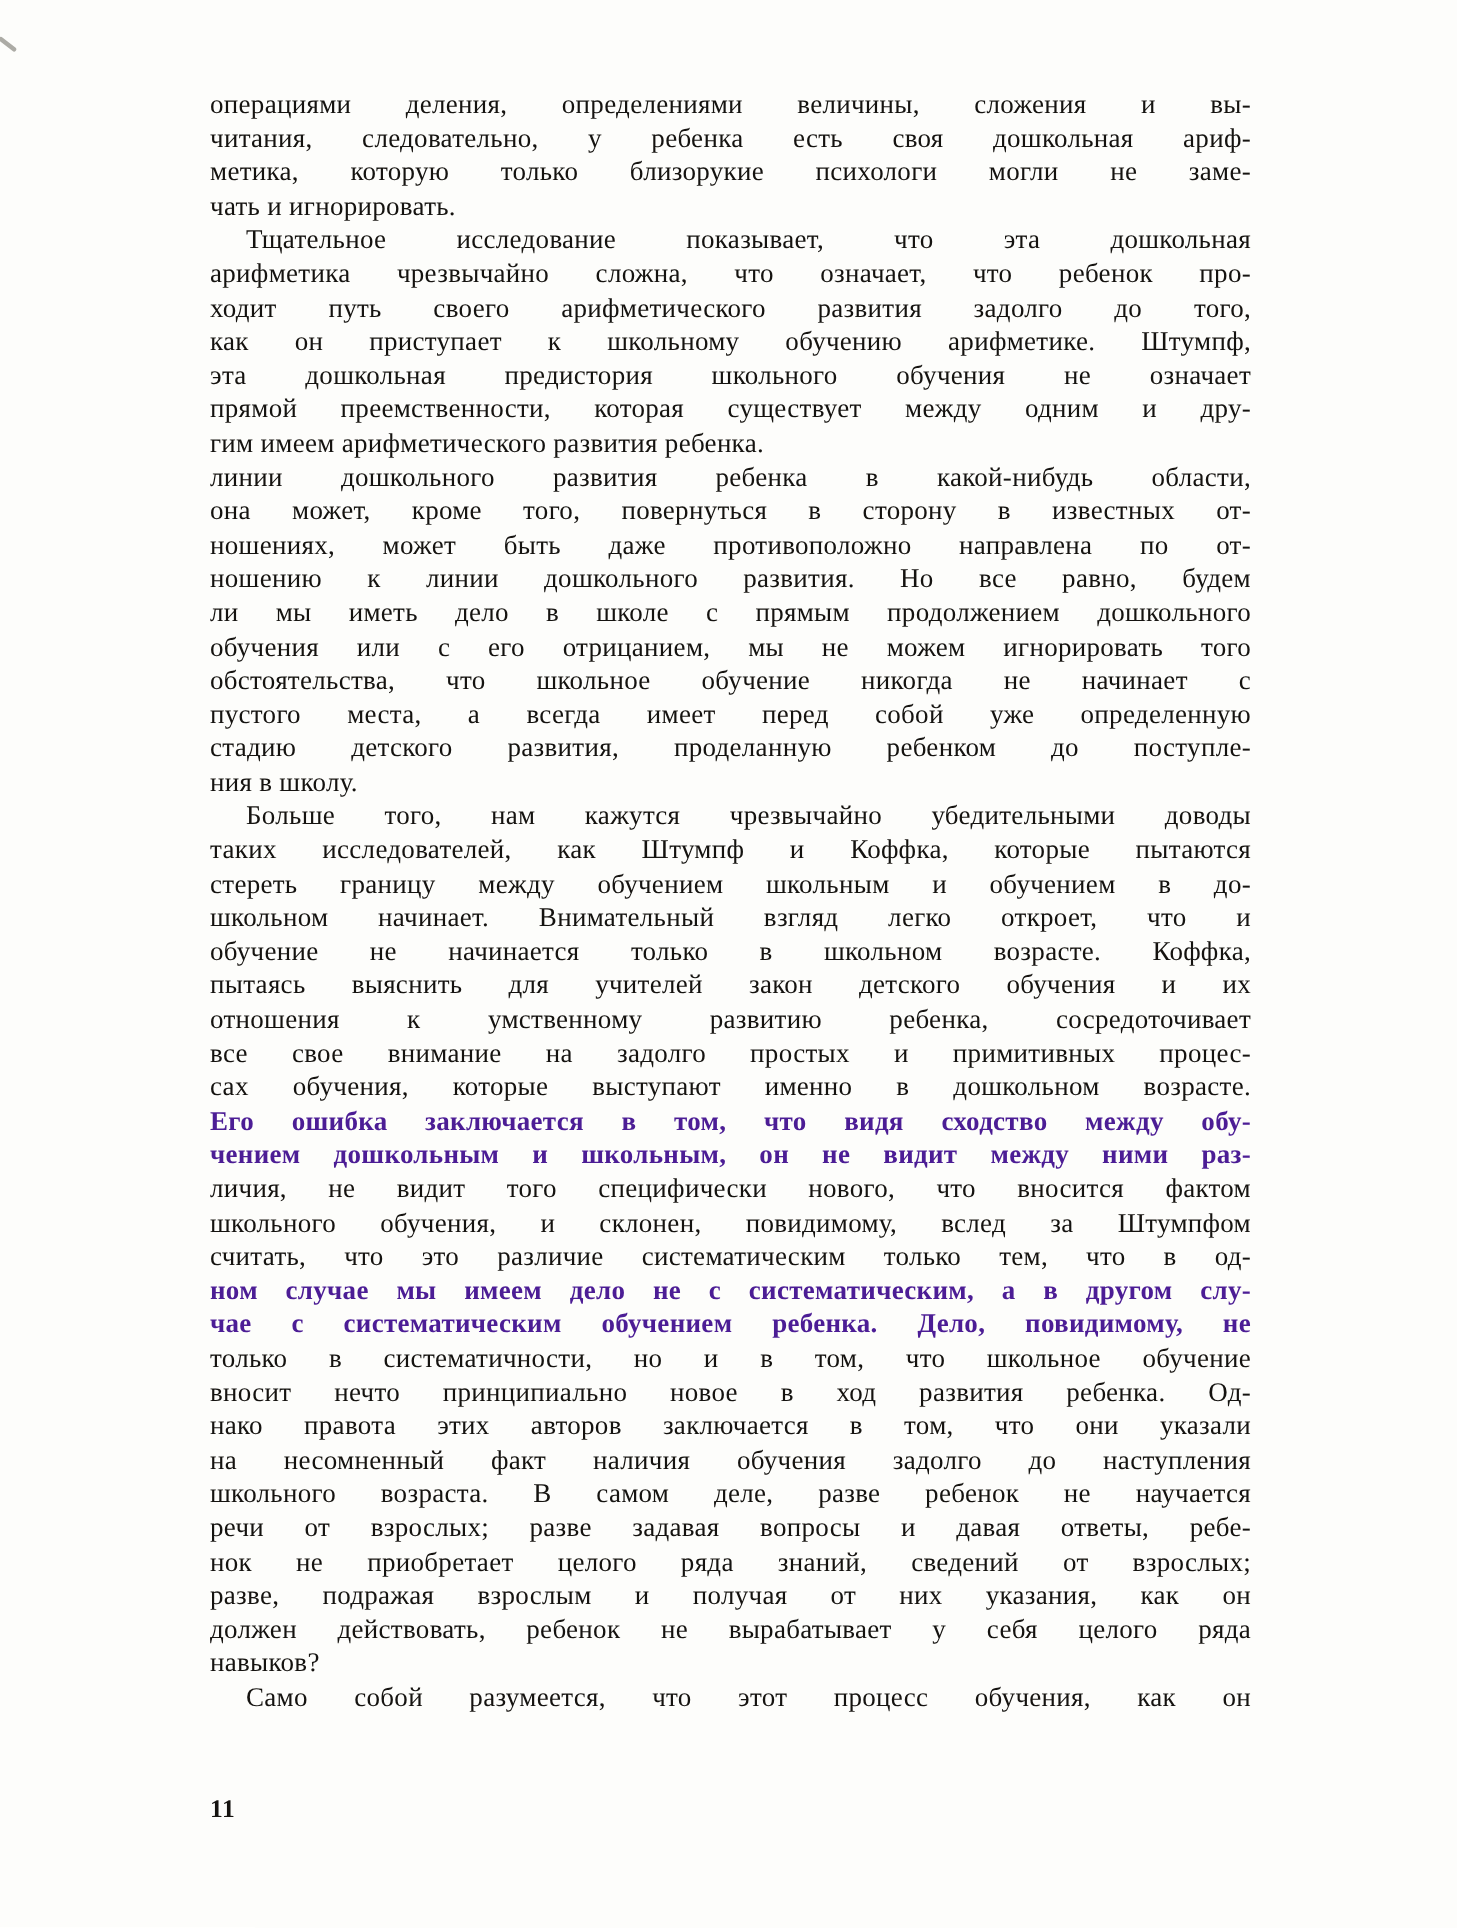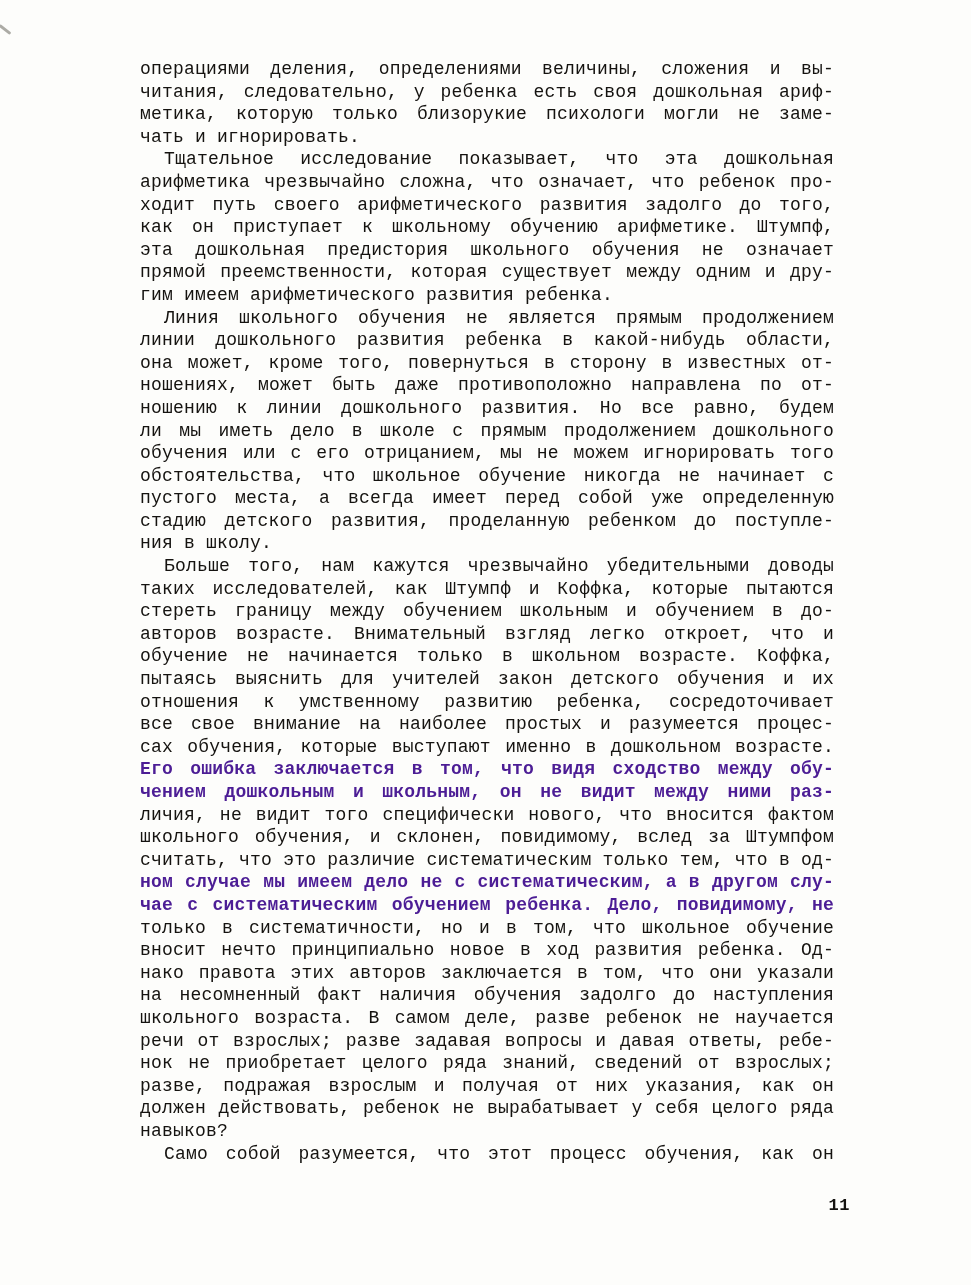--- a/index.html
+++ b/index.html
@@ -13,7 +13,7 @@
     height: 1285px;
     background: #fdfdfb;
     overflow: hidden;
-    font-family: Liberation Mono, monospace;
+    font-family: Liberation Serif, serif;
     color: #151310;
   }
   .scan-artifact {

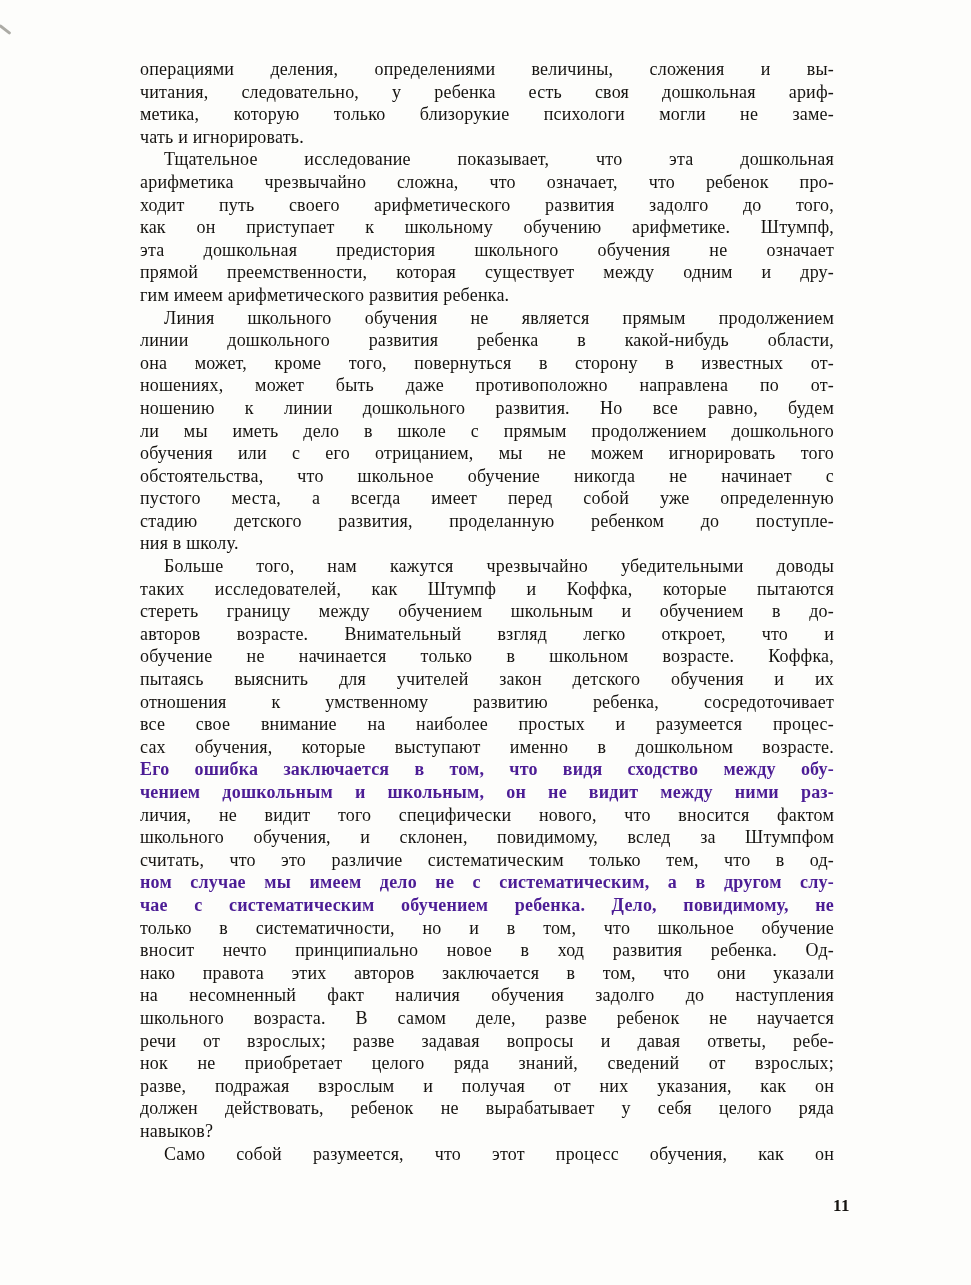--- a/index.html
+++ b/index.html
@@ -84,7 +84,6 @@
         <div class="line last">гим имеем арифметического развития ребенка.</div>
       </div>
       <div class="paragraph indent">
-        <div class="line first">Линия школьного обучения не является прямым продолжением</div>
         <div class="line">линии дошкольного развития ребенка в какой-нибудь области,</div>
         <div class="line">она может, кроме того, повернуться в сторону в известных от-</div>
         <div class="line">ношениях, может быть даже противоположно направлена по от-</div>

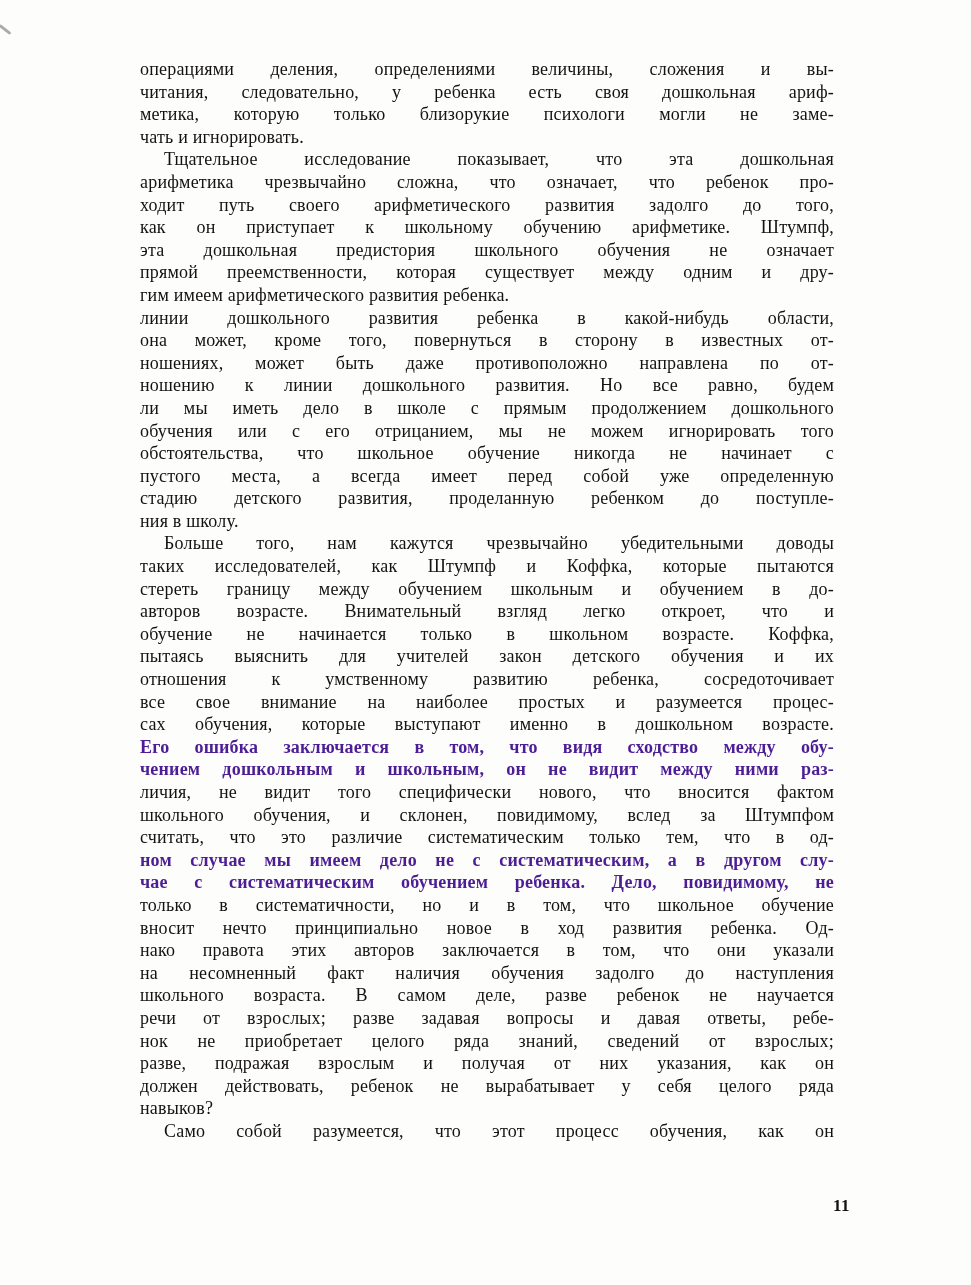--- a/index.html
+++ b/index.html
@@ -99,7 +99,7 @@
         <div class="line first">Больше того, нам кажутся чрезвычайно убедительными доводы</div>
         <div class="line">таких исследователей, как Штумпф и Коффка, которые пытаются</div>
         <div class="line">стереть границу между обучением школьным и обучением в до-</div>
-        <div class="line">авторов возрасте. Внимательный взгляд легко откроет, что и</div>
+        <div class="line">школьном начинает. Внимательный взгляд легко откроет, что и</div>
         <div class="line">обучение не начинается только в школьном возрасте. Коффка,</div>
         <div class="line">пытаясь выяснить для учителей закон детского обучения и их</div>
         <div class="line">отношения к умственному развитию ребенка, сосредоточивает</div>

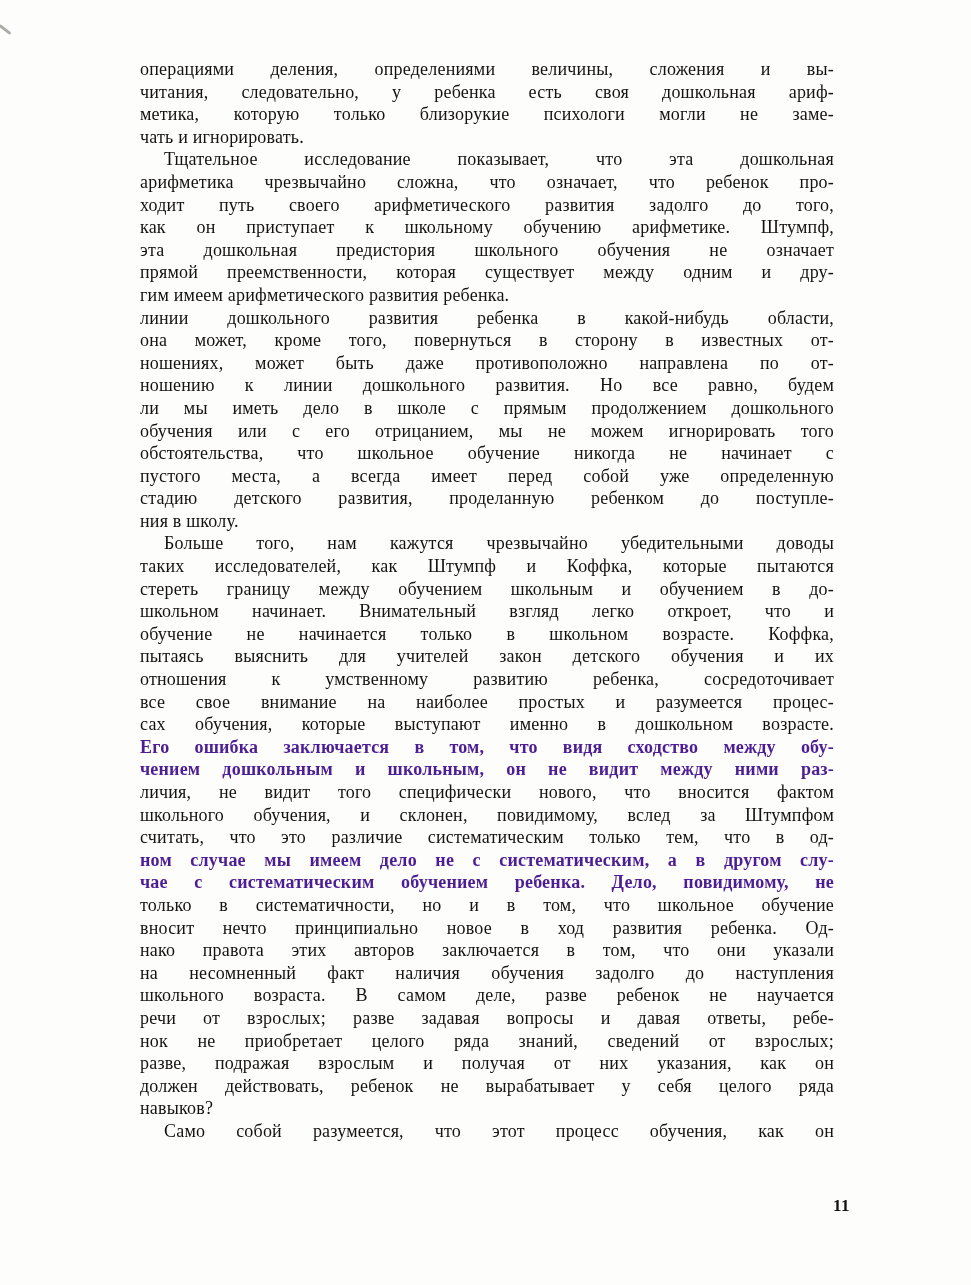--- a/index.html
+++ b/index.html
@@ -103,7 +103,7 @@
         <div class="line">обучение не начинается только в школьном возрасте. Коффка,</div>
         <div class="line">пытаясь выяснить для учителей закон детского обучения и их</div>
         <div class="line">отношения к умственному развитию ребенка, сосредоточивает</div>
-        <div class="line">все свое внимание на наиболее простых и разумеется процес-</div>
+        <div class="line">все свое внимание на задолго простых и примитивных процес-</div>
         <div class="line">сах обучения, которые выступают именно в дошкольном возрасте.</div>
         <div class="line bold">Его ошибка заключается в том, что видя сходство между обу-</div>
         <div class="line bold">чением дошкольным и школьным, он не видит между ними раз-</div>

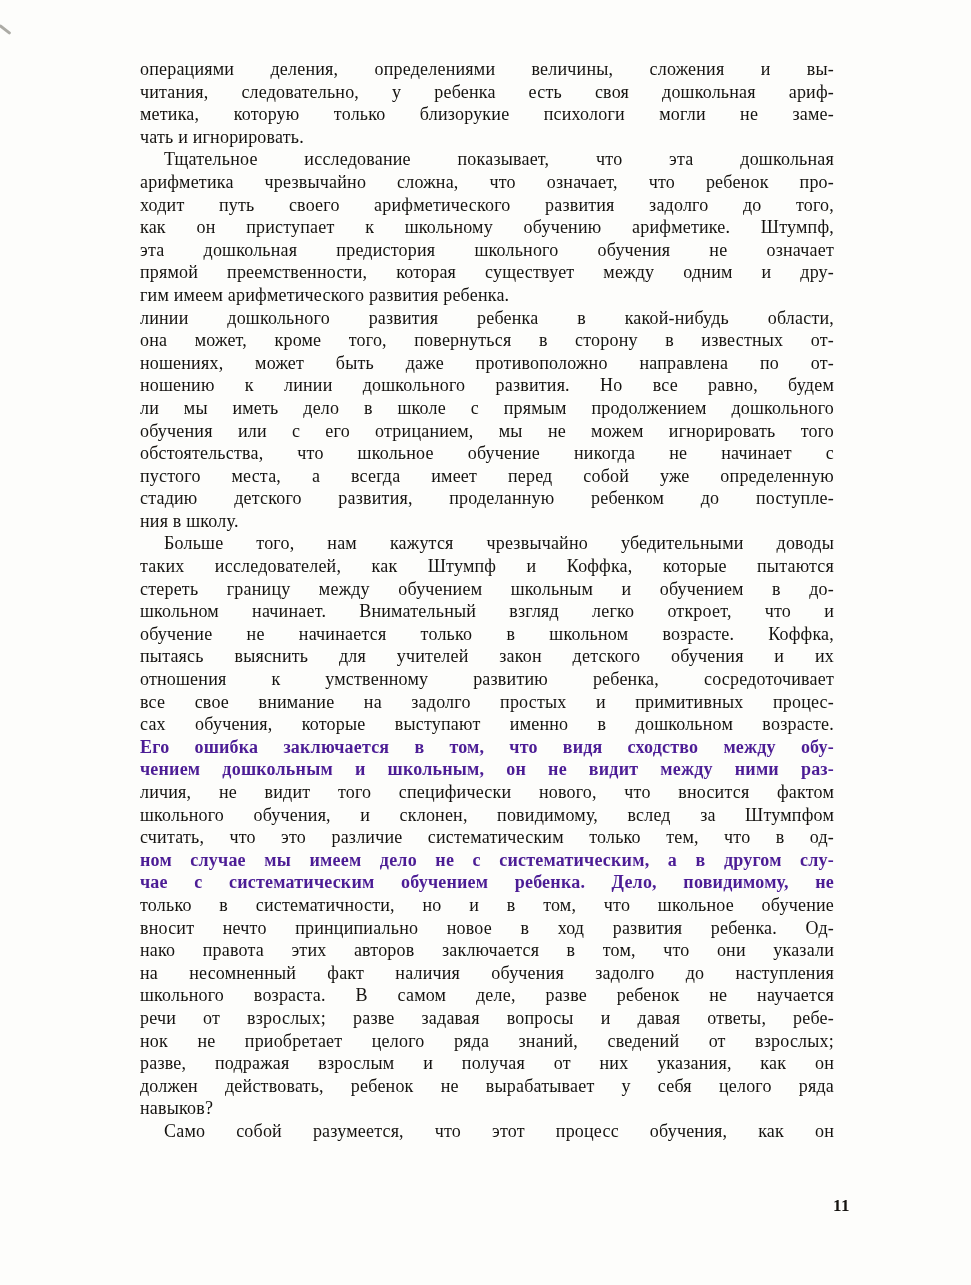--- a/index.html
+++ b/index.html
@@ -53,10 +53,9 @@
   }
   .page-number {
     position: absolute;
-    left: 156px;
+    left: 140px;
     top: 1196px;
     width: 694px;
-    text-align: right;
     font-size: 17px;
     font-weight: bold;
     letter-spacing: 0.5px;

